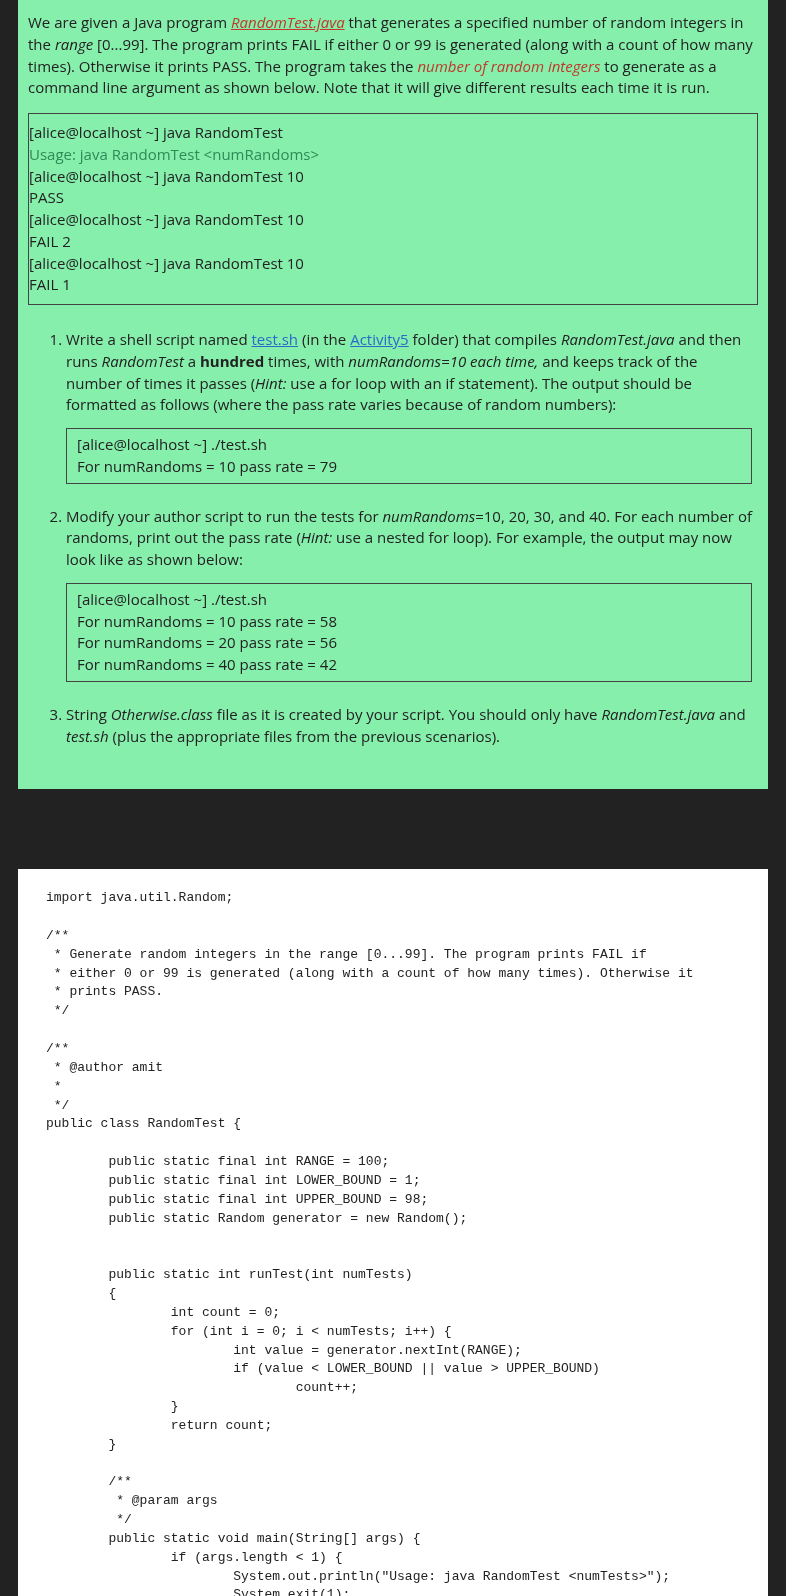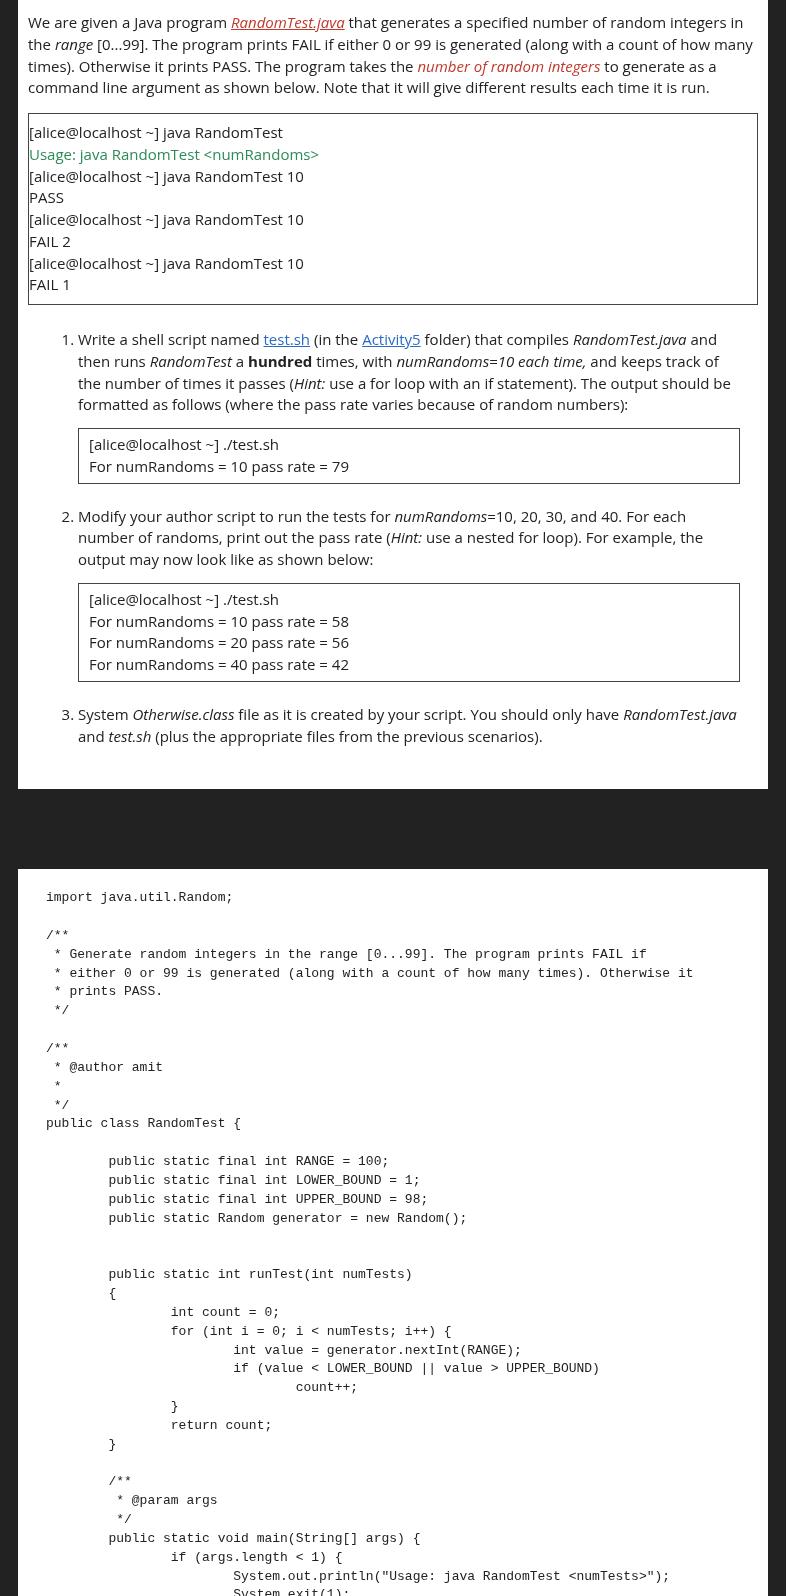--- a/index.html
+++ b/index.html
@@ -4,7 +4,7 @@
 <style>
   html,body{margin:0;padding:0;background:#222;font-family:"Open Sans","Segoe UI",Arial,sans-serif;font-size:15px;color:#222;line-height:1.45}
   .page{width:786px;margin:0 auto}
-  .card{background:#ffffff;margin:0 18px 80px;padding:12px 10px 20px}
+  .card{background:#86efac;margin:0 18px 80px;padding:12px 10px 20px}
   .intro{padding:0}
   .link{color:#2a6bc8;text-decoration:underline}
   .red-ital{color:#c0392b;font-style:italic}

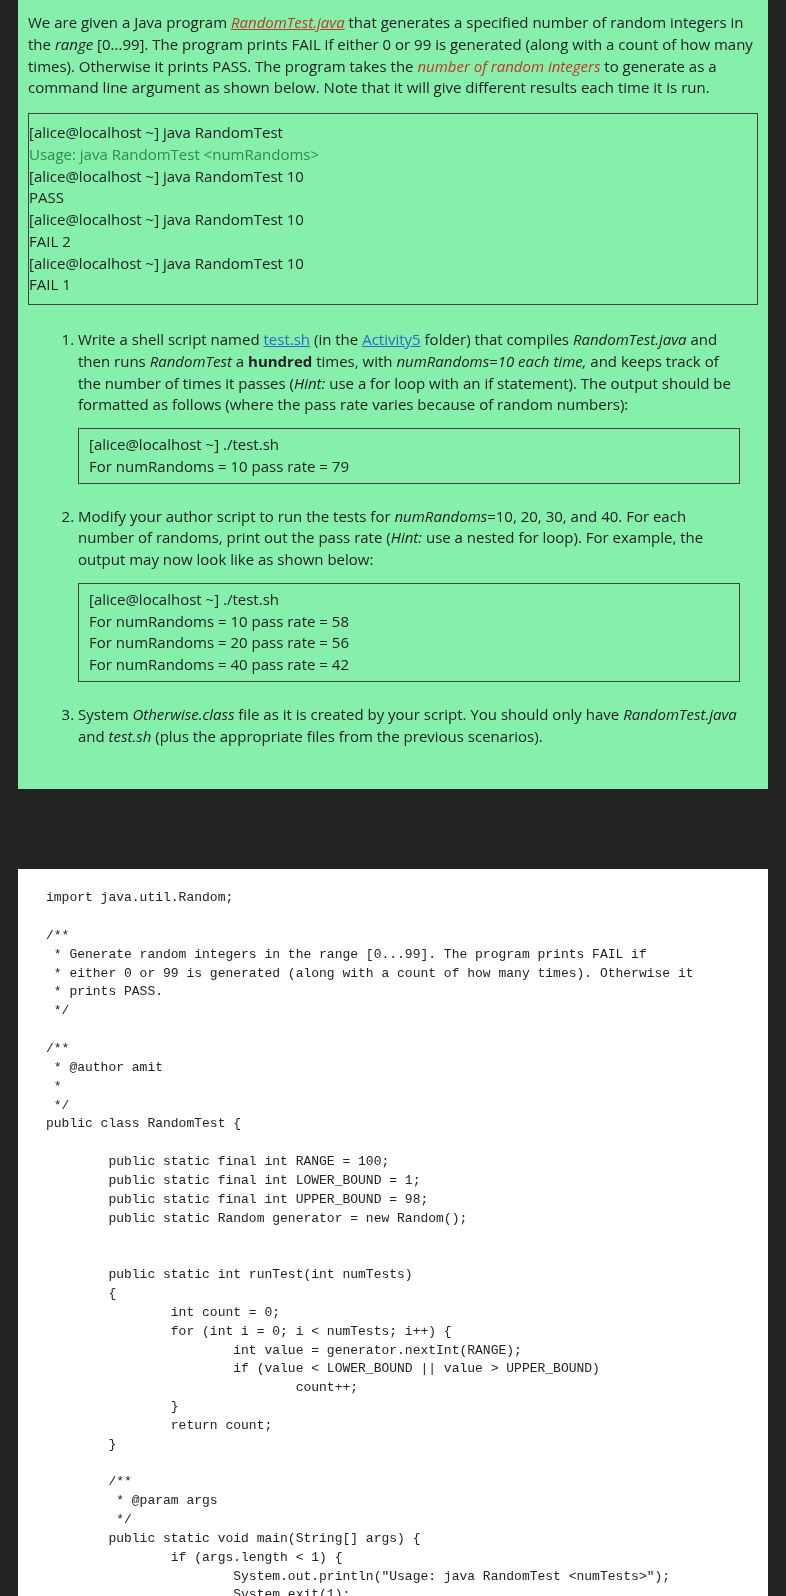--- a/index.html
+++ b/index.html
@@ -11,7 +11,7 @@
   .ital{font-style:italic}
   .term-box{border:1px solid #444;margin:14px 0 24px;padding:8px 0;font-size:15px}
   .green{color:#2e8b57}
-  ol.main{padding-left:38px;margin:12px}
+  ol.main{padding-left:38px;margin:0}
   ol.main > li{margin:8px 0 22px;padding-right:6px}
   .bold{font-weight:700}
   .sub-box{border:1px solid #444;margin:12px 0 4px;padding:5px 10px}

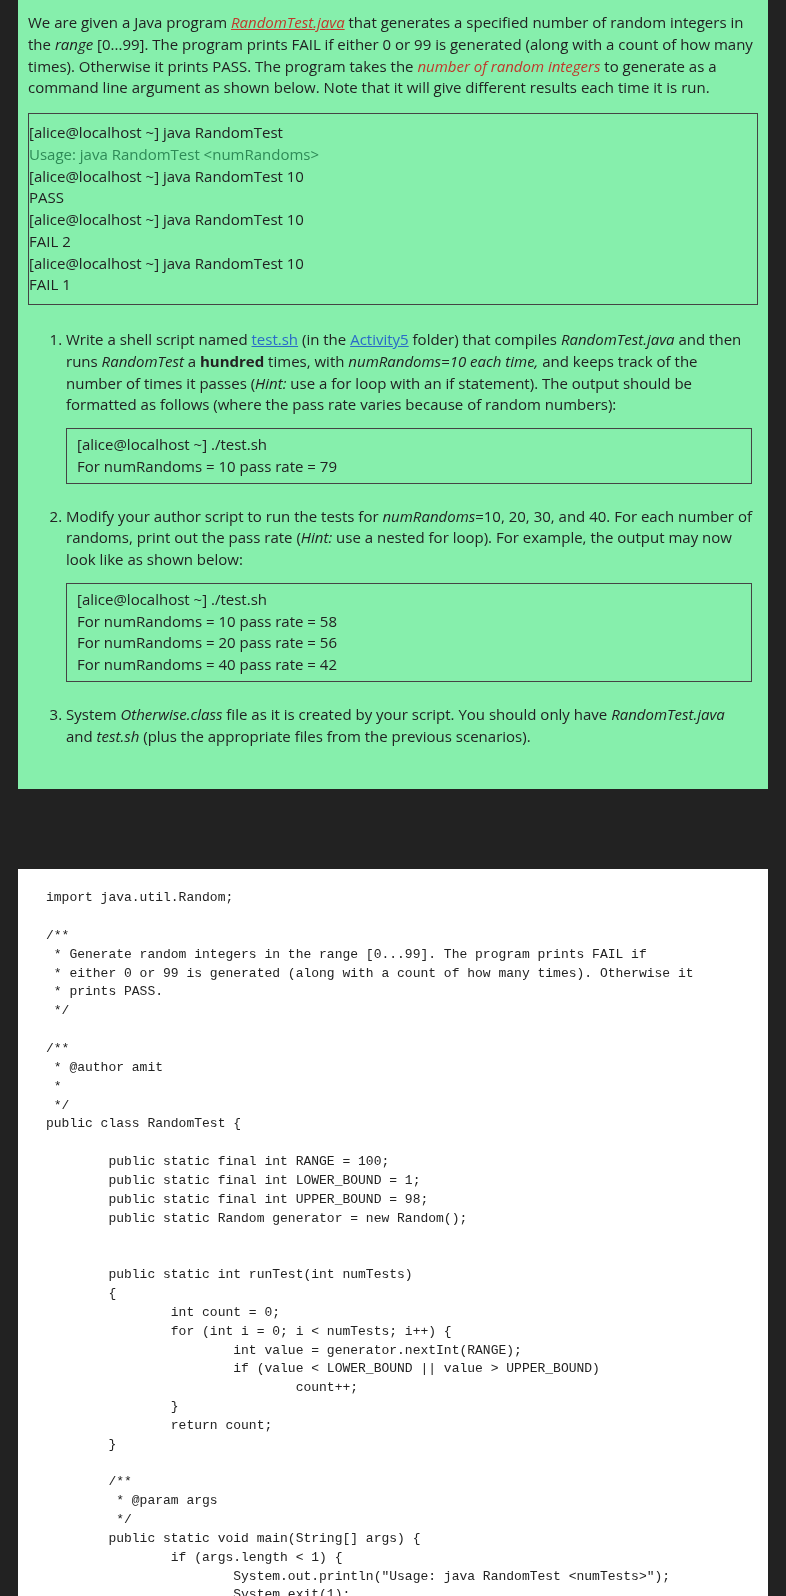--- a/index.html
+++ b/index.html
@@ -57,7 +57,7 @@
     </li>
 
     <li>
-      <span>System </span><span class="ital">Otherwise.class</span><span> file as it is created by your script. You should only have </span><span class="ital">RandomTest.java</span><span> and </span><span class="ital">test.sh</span><span>  (plus the appropriate files from the previous scenarios).</span>
+      <span>String </span><span class="ital">Otherwise.class</span><span> file as it is created by your script. You should only have </span><span class="ital">RandomTest.java</span><span> and </span><span class="ital">test.sh</span><span>  (plus the appropriate files from the previous scenarios).</span>
     </li>
   </ol>
 </div>

